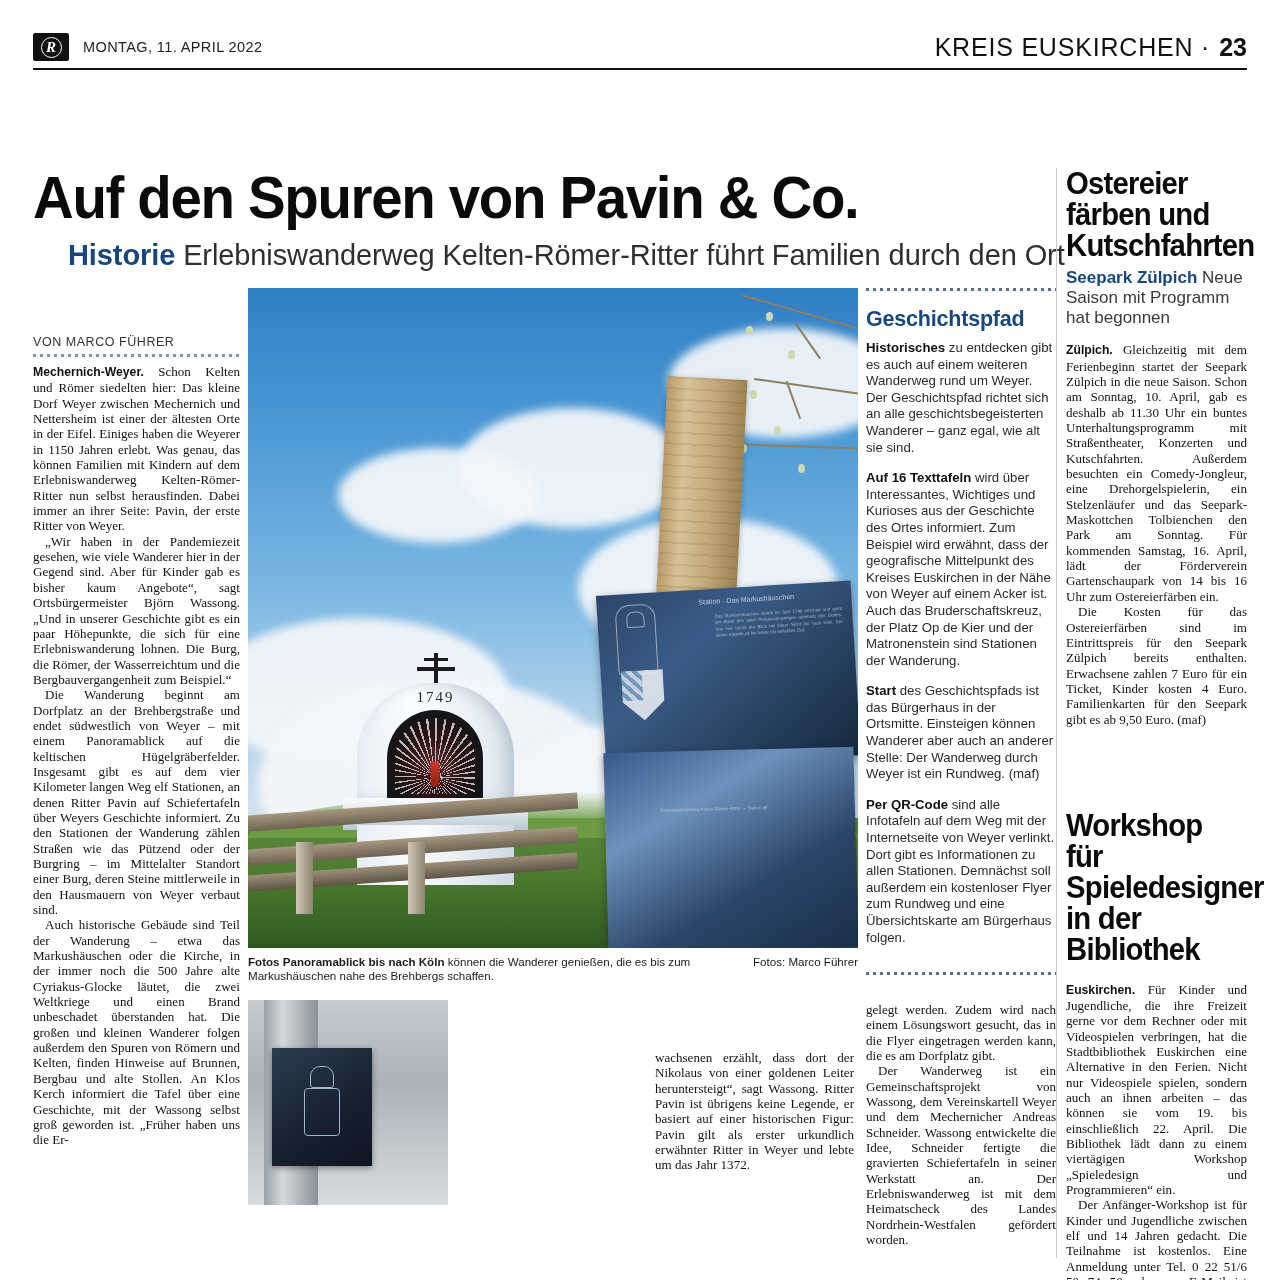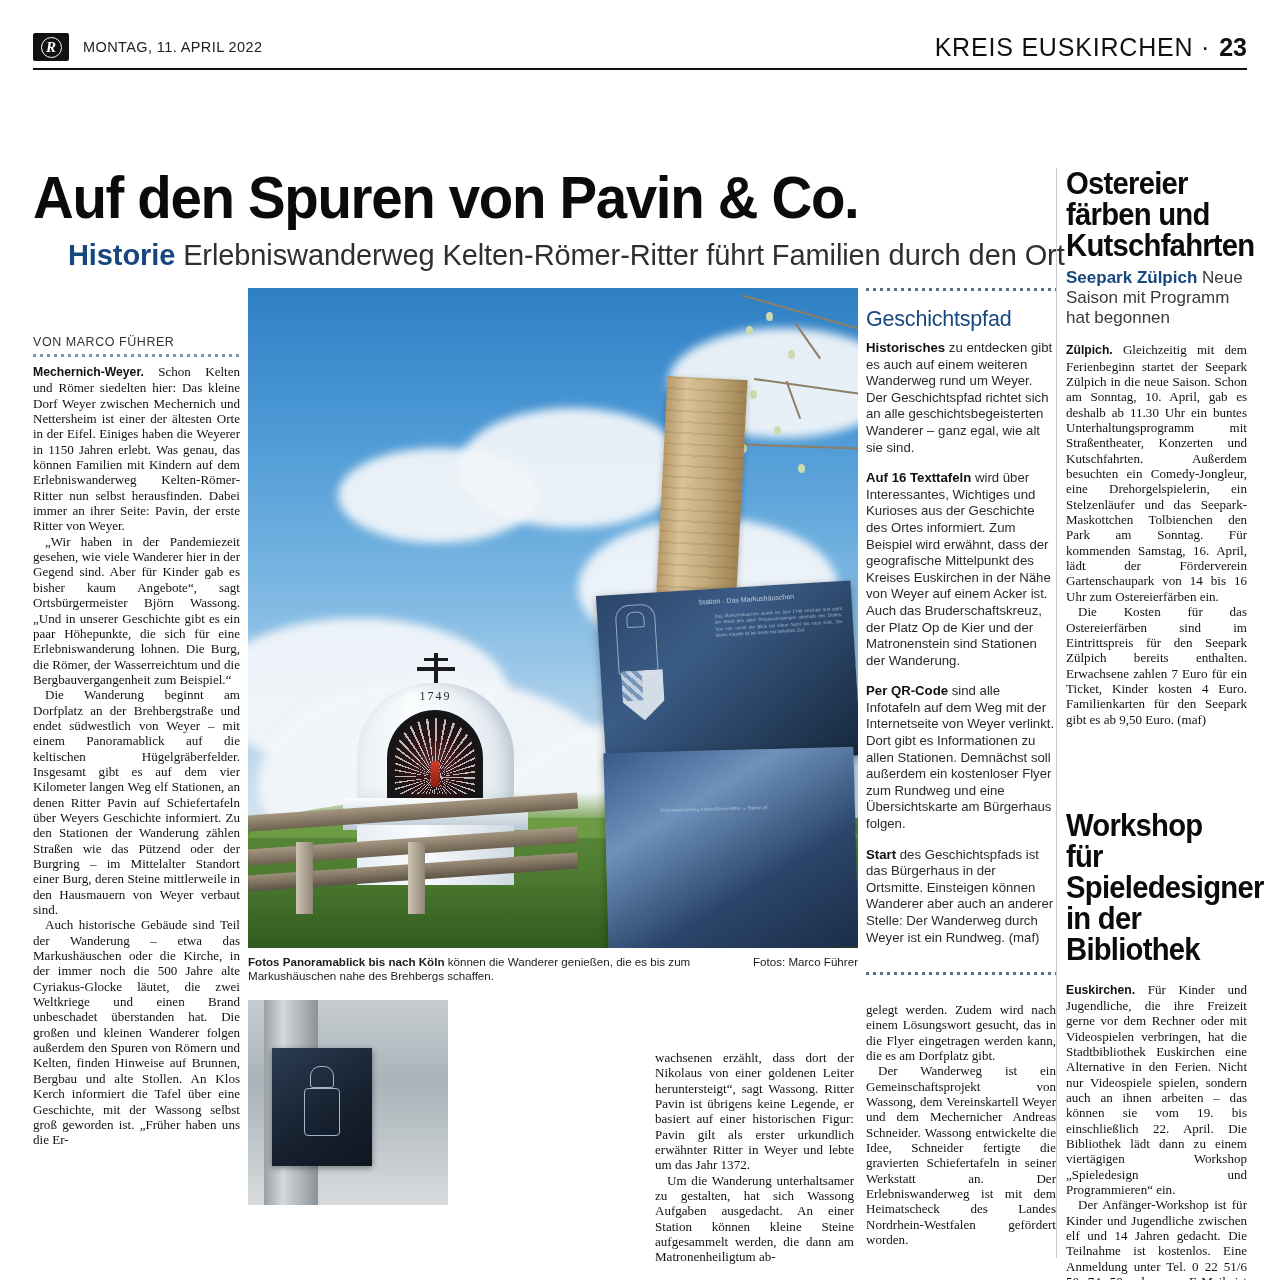--- a/index.html
+++ b/index.html
@@ -130,7 +130,7 @@
 
   
   .boxhead {
-    font-size: 21.5px; font-weight: normal; color: #16477e;
+    font-size: 21.5px; font-weight: bold; color: #16477e;
     letter-spacing: -.2px; padding: 9px 0 8px 0;
   }
   .boxbody {

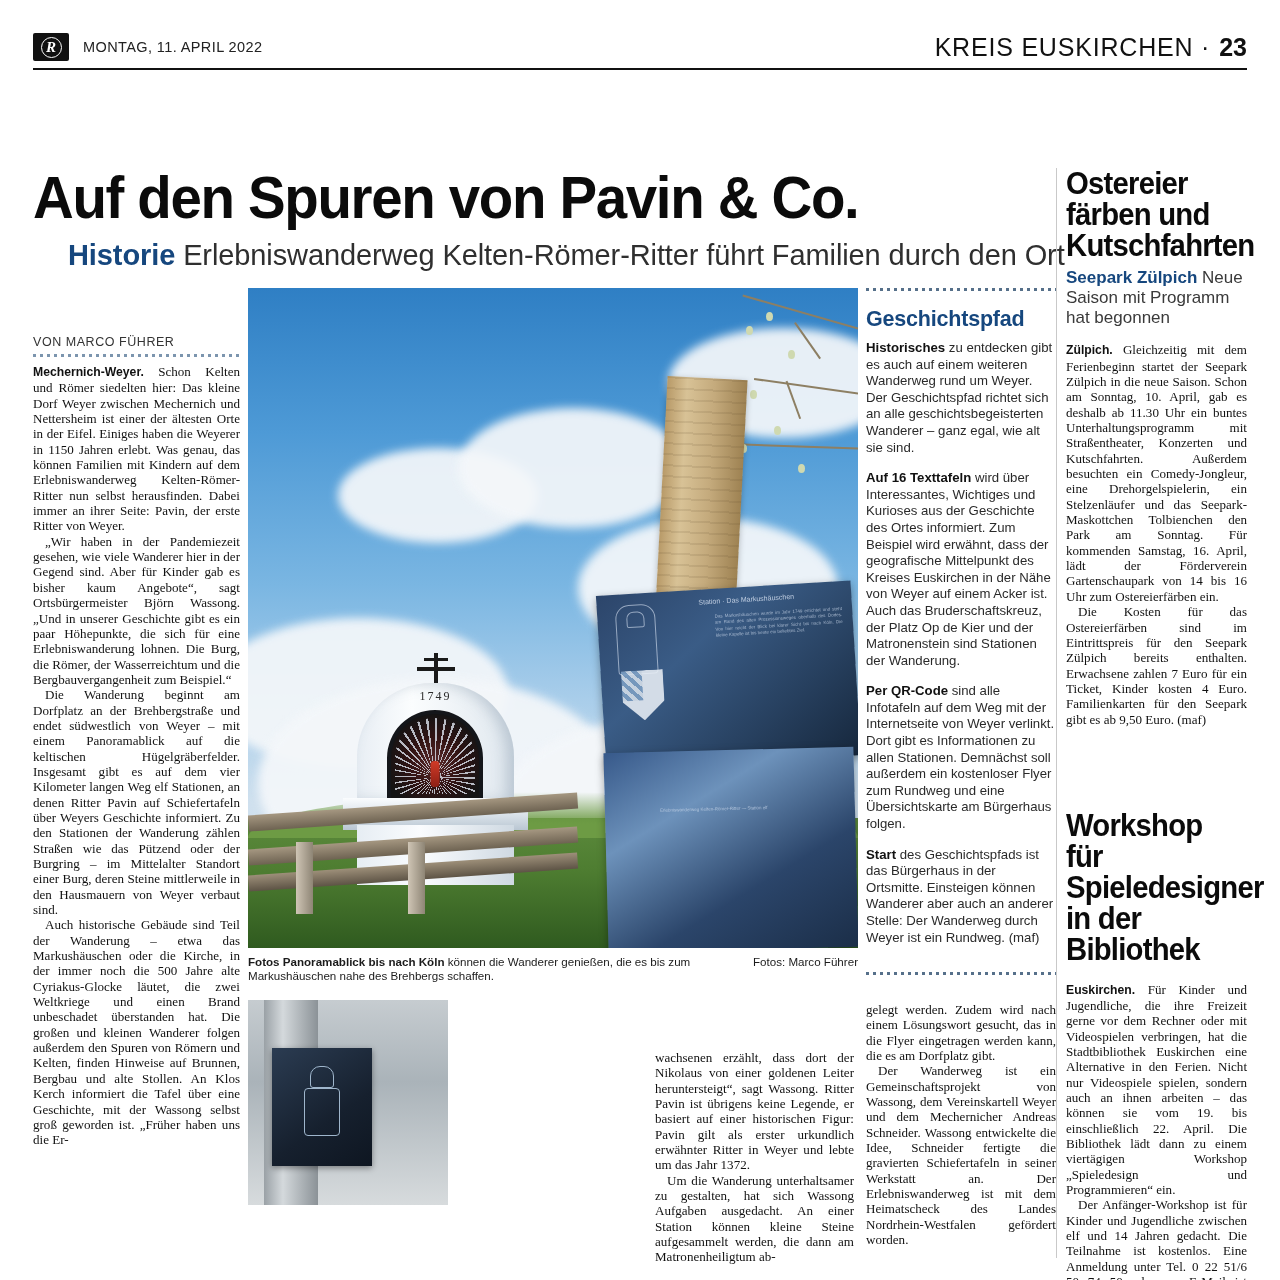--- a/index.html
+++ b/index.html
@@ -224,7 +224,7 @@
   .shrine-year {
     position: absolute; left: 50%; top: 34px; transform: translateX(-50%);
     font-family: "Liberation Serif", serif;
-    font-size: 12px; color: #2a2a2a; letter-spacing: 2px;
+    font-size: 15px; color: #2a2a2a; letter-spacing: 2px;
   }
   .post {
     position: absolute; right: 118px; top: 90px; width: 80px; height: 290px;

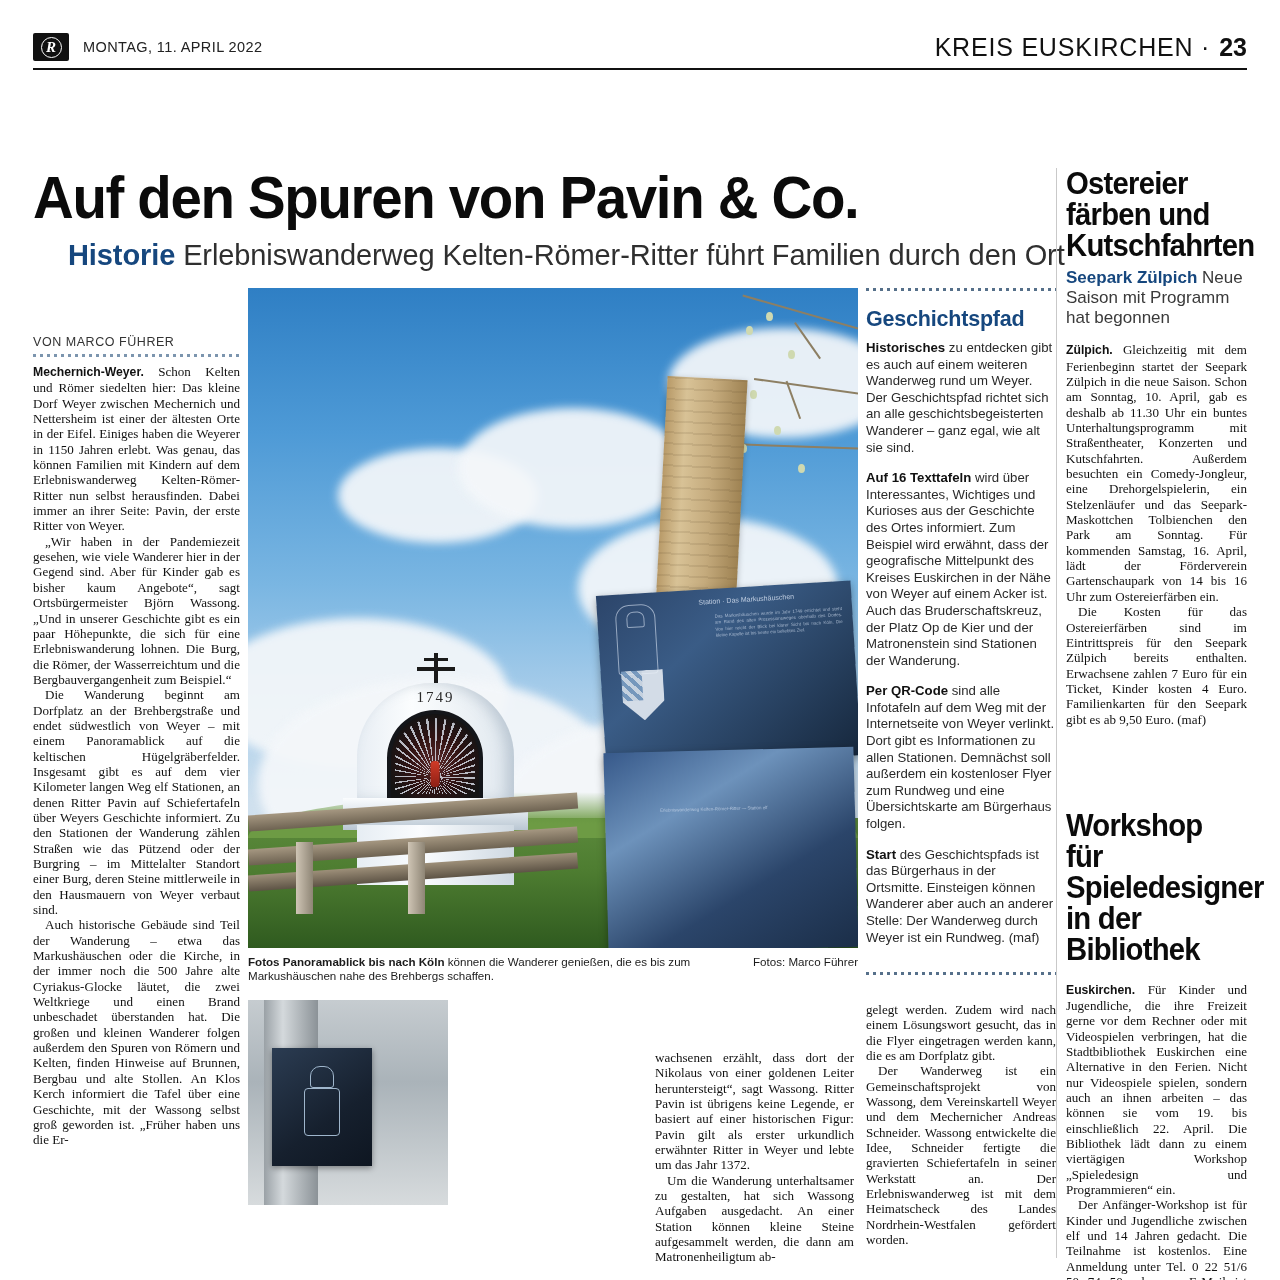--- a/index.html
+++ b/index.html
@@ -458,8 +458,8 @@
     <div class="boxbody">
       <p><b>Historisches</b><span> zu entdecken gibt es auch auf einem weiteren Wanderweg rund um Weyer. Der Geschichtspfad richtet sich an alle geschichtsbegeisterten Wanderer – ganz egal, wie alt sie sind.</span></p>
       <p><b>Auf 16 Texttafeln</b><span> wird über Interessantes, Wichtiges und Kurioses aus der Geschichte des Ortes informiert. Zum Beispiel wird erwähnt, dass der geografische Mittelpunkt des Kreises Euskirchen in der Nähe von Weyer auf einem Acker ist. Auch das Bruderschaftskreuz, der Platz Op de Kier und der Matronenstein sind Stationen der Wanderung.</span></p>
+      <p><b>Start</b><span> des Geschichtspfads ist das Bürgerhaus in der Ortsmitte. Einsteigen können Wanderer aber auch an anderer Stelle: Der Wanderweg durch Weyer ist ein Rundweg. (maf)</span></p>
       <p><b>Per QR-Code</b><span> sind alle Infotafeln auf dem Weg mit der Internetseite von Weyer verlinkt. Dort gibt es Informationen zu allen Stationen. Demnächst soll außerdem ein kostenloser Flyer zum Rundweg und eine Übersichtskarte am Bürgerhaus folgen.</span></p>
-      <p><b>Start</b><span> des Geschichtspfads ist das Bürgerhaus in der Ortsmitte. Einsteigen können Wanderer aber auch an anderer Stelle: Der Wanderweg durch Weyer ist ein Rundweg. (maf)</span></p>
     </div>
   </div>
   <div class="dotrule dark" style="position:absolute; left:866px; top:972px; width:190px;"></div>

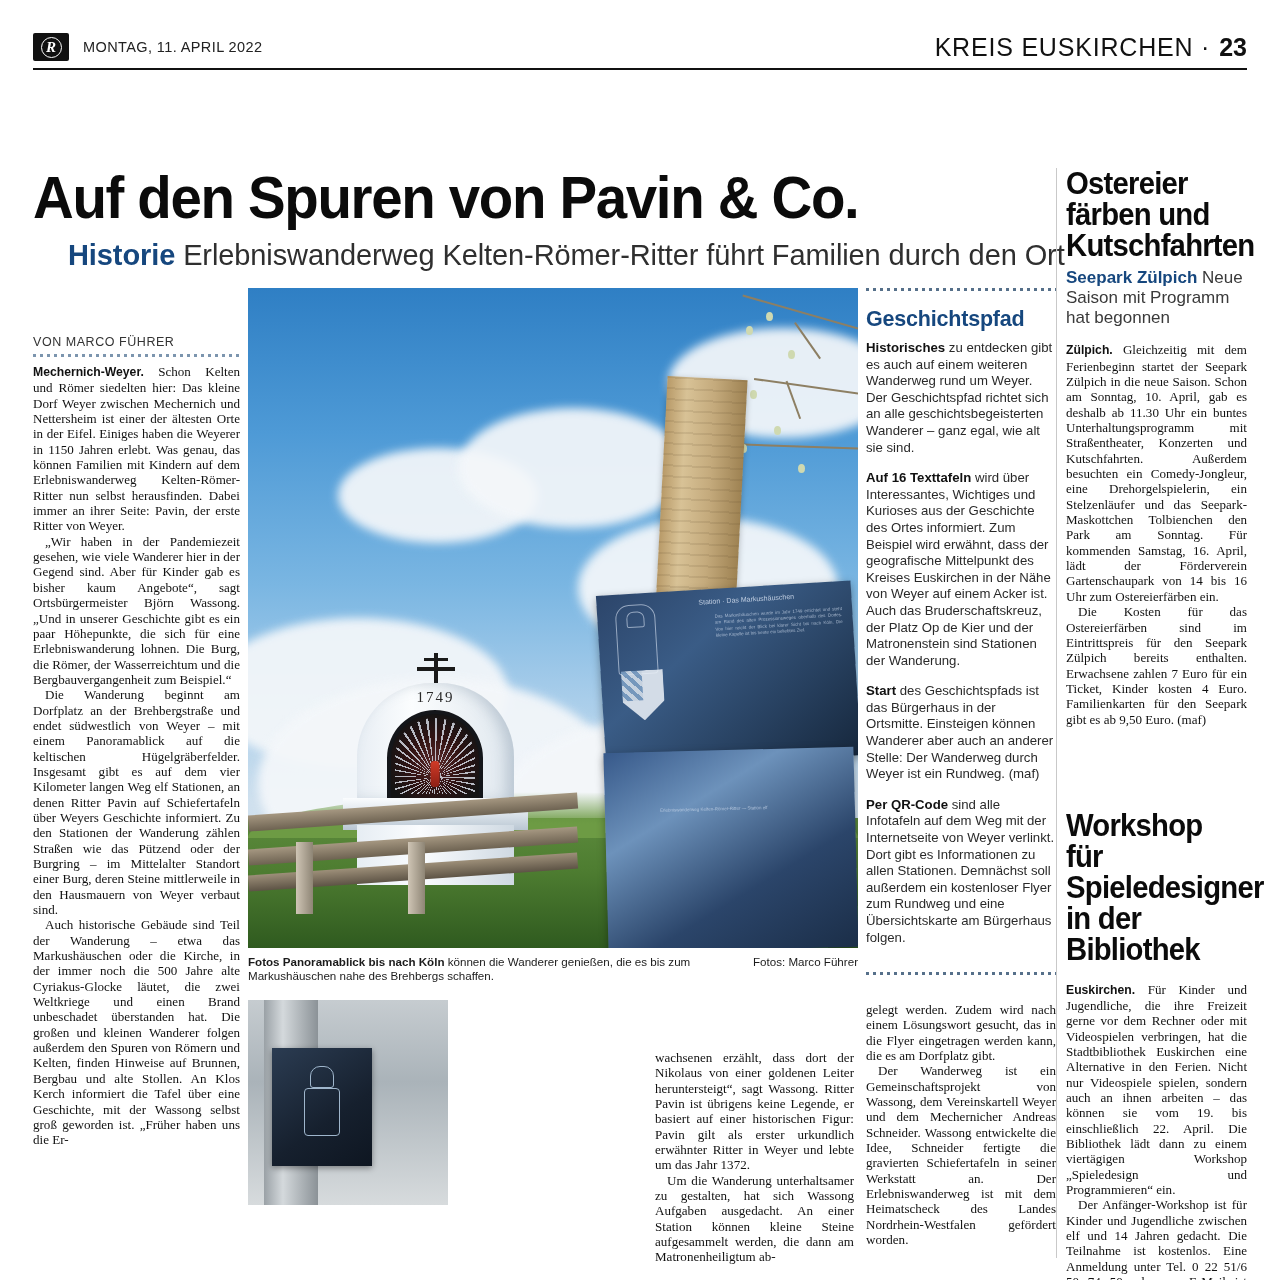--- a/index.html
+++ b/index.html
@@ -441,7 +441,6 @@
   <div class="col c4" style="top:1002px;margin-top:48px;">
     <div class="body">
       <p class="first">wachsenen erzählt, dass dort der Nikolaus von einer goldenen Leiter heruntersteigt“, sagt Wassong. Ritter Pavin ist übrigens keine Legende, er basiert auf einer historischen Figur: Pavin gilt als erster urkundlich erwähnter Ritter in Weyer und lebte um das Jahr 1372.</p>
-      <p>Um die Wanderung unterhaltsamer zu gestalten, hat sich Wassong Aufgaben ausgedacht. An einer Station können kleine Steine aufgesammelt werden, die dann am Matronenheiligtum ab-</p>
     </div>
   </div>
 

